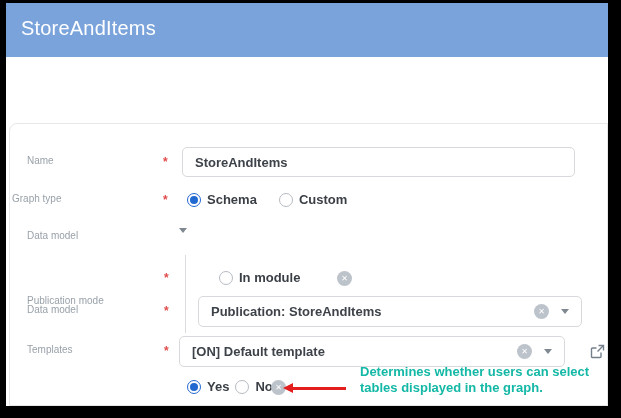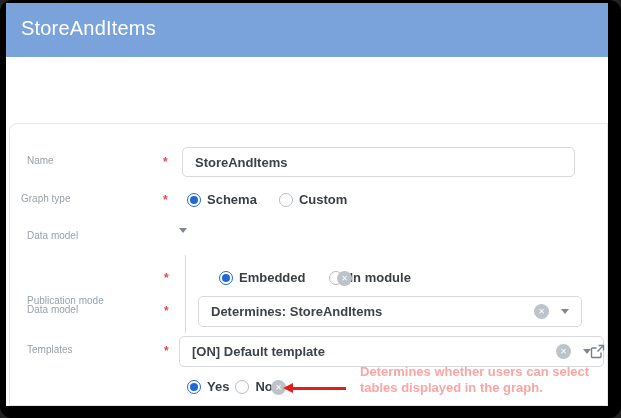--- a/index.html
+++ b/index.html
@@ -3,7 +3,7 @@
 <meta charset="utf-8">
 <style>
   html,body{margin:0;padding:0;background:#222;}
-  .frame{position:relative;width:621px;height:418px;background:#000;border-radius:12px;overflow:hidden;
+  .frame{position:relative;width:621px;height:418px;background:#000;border-radius:0;overflow:hidden;
          font-family:"Liberation Sans",sans-serif;}
   .win{position:absolute;left:6px;top:3px;right:13px;bottom:12px;background:#ffffff;}
   .header{position:absolute;left:6px;top:3px;width:602px;height:54px;background:#7aa3db;}

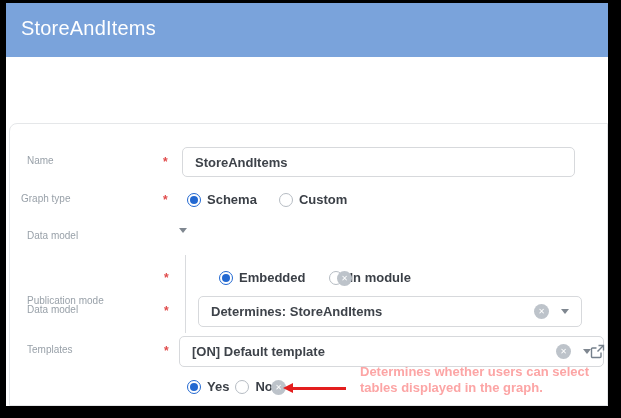--- a/index.html
+++ b/index.html
@@ -56,7 +56,7 @@
   <div class="req" style="left:163px;top:155px;">*</div>
   <input class="txtinput" style="left: 182px; top: 147px; width: 393px;" value="StoreAndItems">
 
-  <div class="lbl" style="left:21px;top:193px;">Graph type</div>
+  <div class="lbl" style="left:12px;top:193px;">Graph type</div>
   <div class="req" style="left:163px;top:193px;">*</div>
   <div class="radiogroup" style="left:187px;top:192px;gap:22px;">
     <span class="radio on">

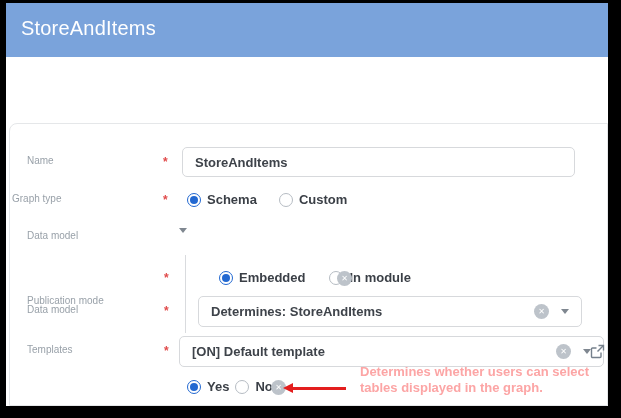--- a/index.html
+++ b/index.html
@@ -78,10 +78,6 @@
   <div class="lbl" style="left:27px;top:271px;margin-top:24px;">Publication mode</div>
   <div class="req" style="left:164px;top:271px;">*</div>
   <div class="radiogroup" style="left:219px;top:270px;gap:24px;">
-    <span class="radio on">
-      <span class="circle"></span>
-      <span class="rlbl">Embedded</span>
-    </span>
     <span class="radio">
       <span class="circle"></span>
       <span class="rlbl">In module</span>

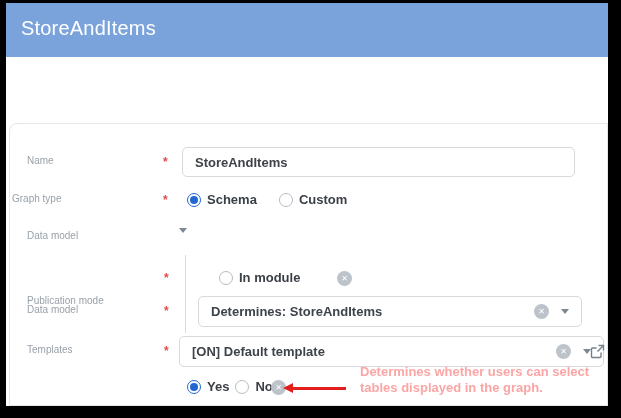--- a/index.html
+++ b/index.html
@@ -88,7 +88,7 @@
   <div class="lbl" style="left:27px;top:304px;">Data model</div>
   <div class="req" style="left:164px;top:304px;">*</div>
   <div class="selectbox" style="left:198px;top:296px;width:384px;">
-    <span class="val">Determines: StoreAndItems</span>
+    <span class="val">Publication: StoreAndItems</span>
     <span class="sel-icons">
       <span class="clear">✕</span>
       <span class="chev"></span>

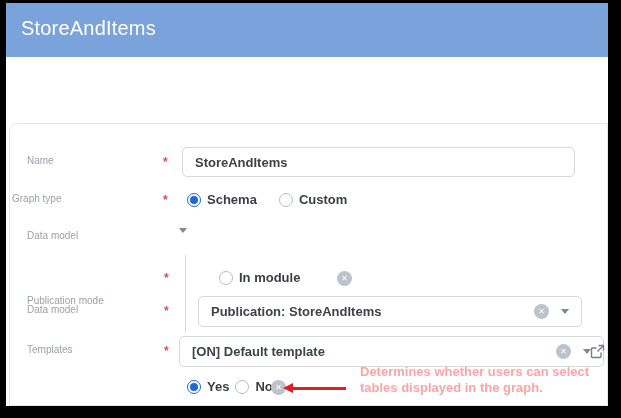--- a/index.html
+++ b/index.html
@@ -97,7 +97,7 @@
 
   <div class="lbl" style="left:27px;top:344px;">Templates</div>
   <div class="req" style="left:164px;top:344px;">*</div>
-  <div class="selectbox" style="left:179px;top:336px;width:425px;">
+  <div class="selectbox" style="left:179px;top:336px;width:386px;">
     <span class="val">[ON] Default template</span>
     <span class="sel-icons">
       <span class="clear">✕</span>

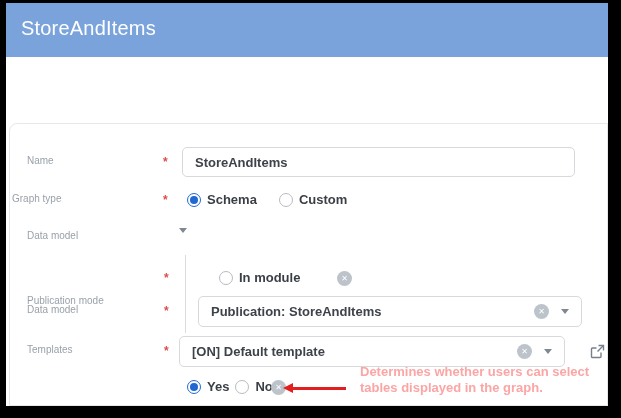--- a/index.html
+++ b/index.html
@@ -33,7 +33,7 @@
   .vline{position:absolute;left:185px;top:255px;width:1px;height:78px;background:#d9dbde;}
   .collapse-chev{position:absolute;left:179px;top:233px;}
   .extlink{position:absolute;left:590px;top:344px;cursor:pointer;}
-  .ann-text{position:absolute;left:360px;top:364px;color:#fca5a5;font-size:13px;font-weight:bold;
+  .ann-text{position:absolute;left:360px;top:364px;color:#14b8a6;font-size:13px;font-weight:bold;
             line-height:16px;white-space:nowrap;}
   .arrow-line{position:absolute;left:293px;top:387px;width:53px;height:3px;background:#e31e1e;}
   .arrow-head{position:absolute;left:283px;top:383px;width:0;height:0;

